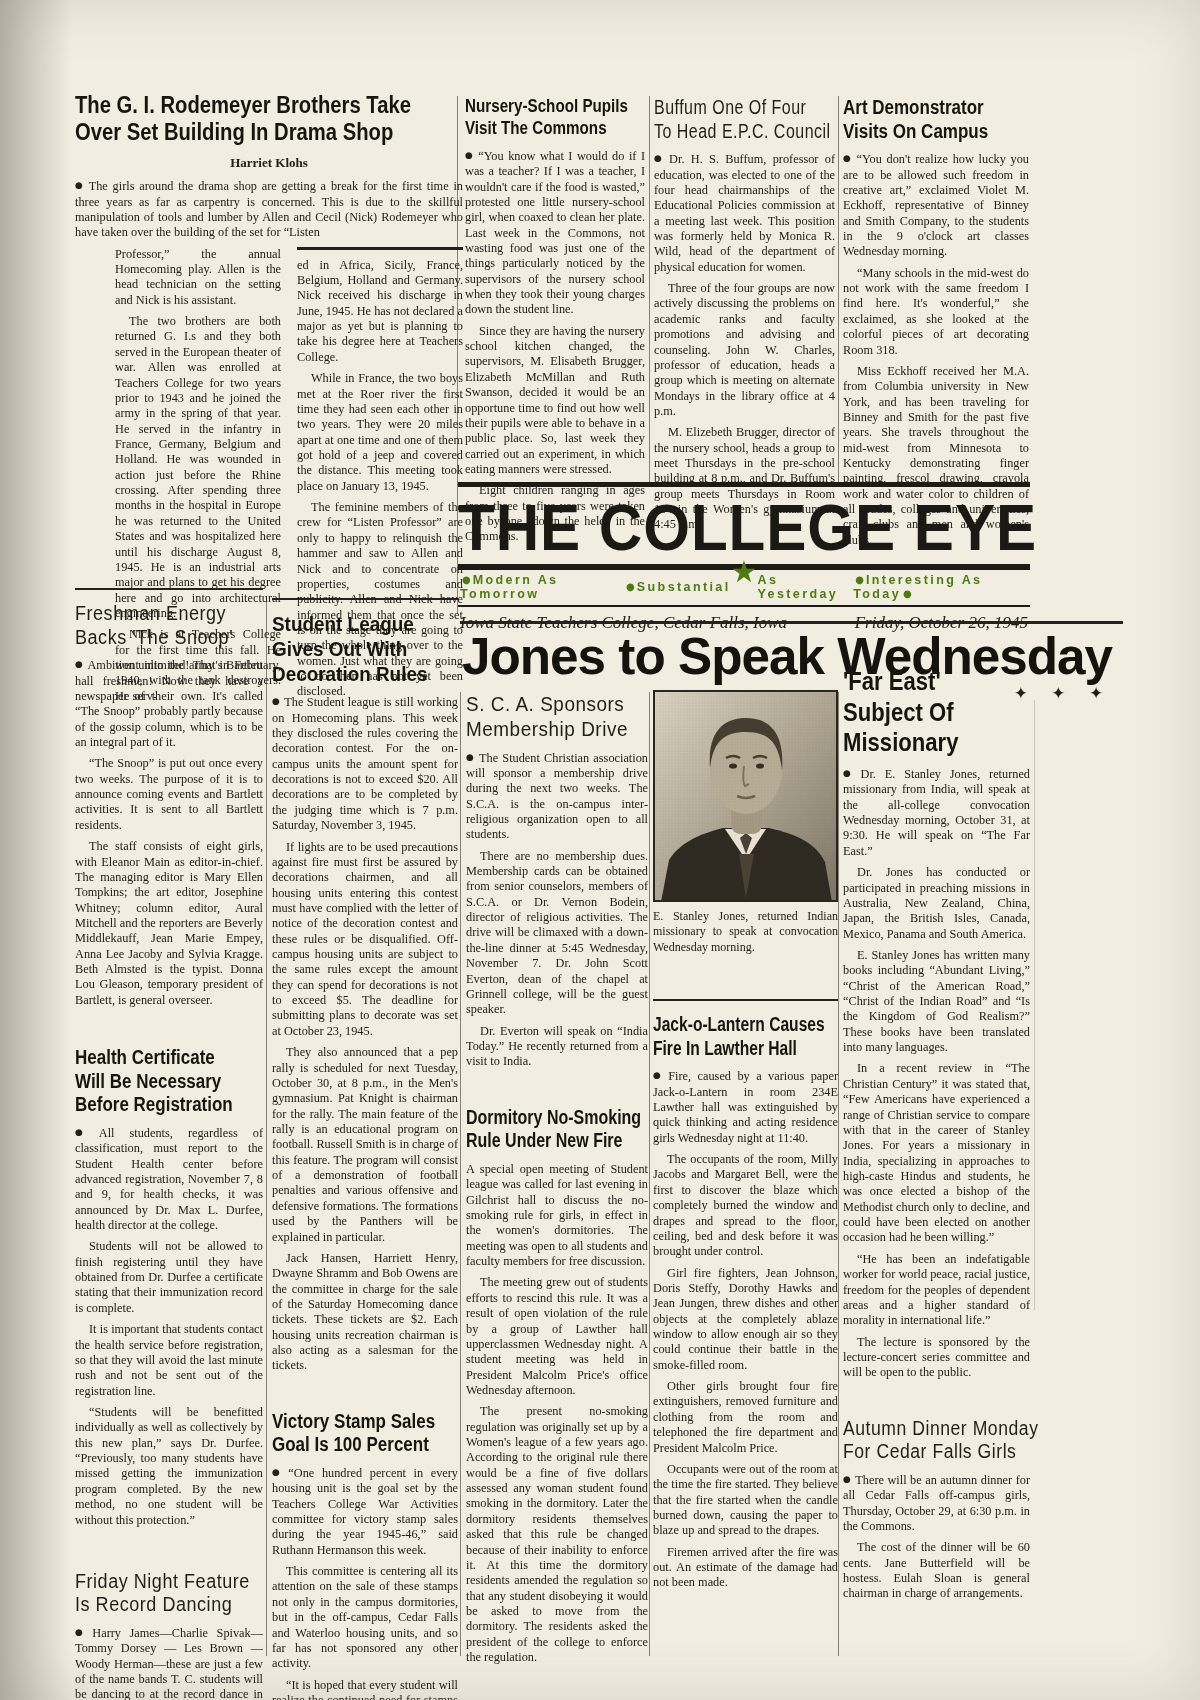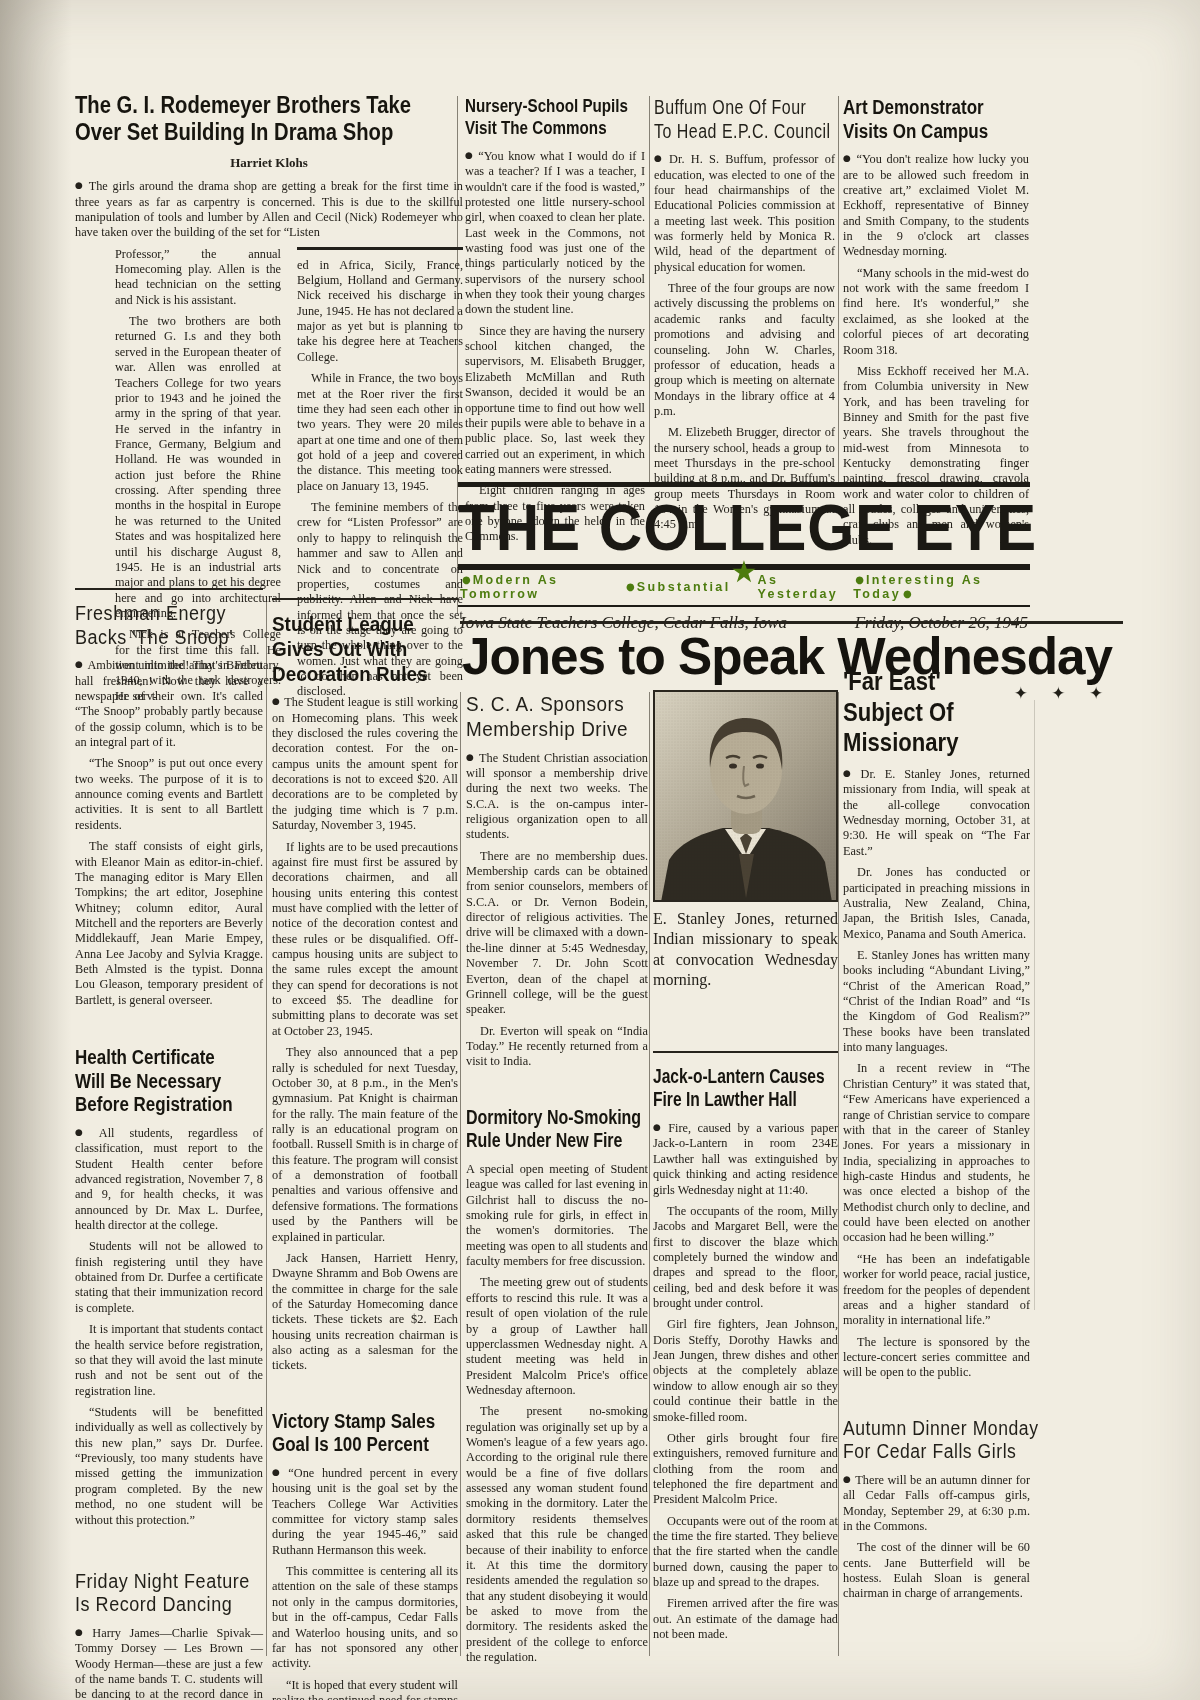--- a/index.html
+++ b/index.html
@@ -53,7 +53,7 @@
   .sparkles{font-family:"DejaVu Sans",sans-serif;font-size:17px;letter-spacing:9px;
       color:#211f18;text-align:center;}
 
-  .caption{font-size:16px;line-height:1.28;text-align:justify;margin-top:7px;}
+  .caption{font-size:12px;line-height:1.28;text-align:justify;margin-top:7px;}
   .photo-frame{line-height:0;}
   .sep-top{border-top:2px solid #26231c;padding-top:12px;}
 </style>

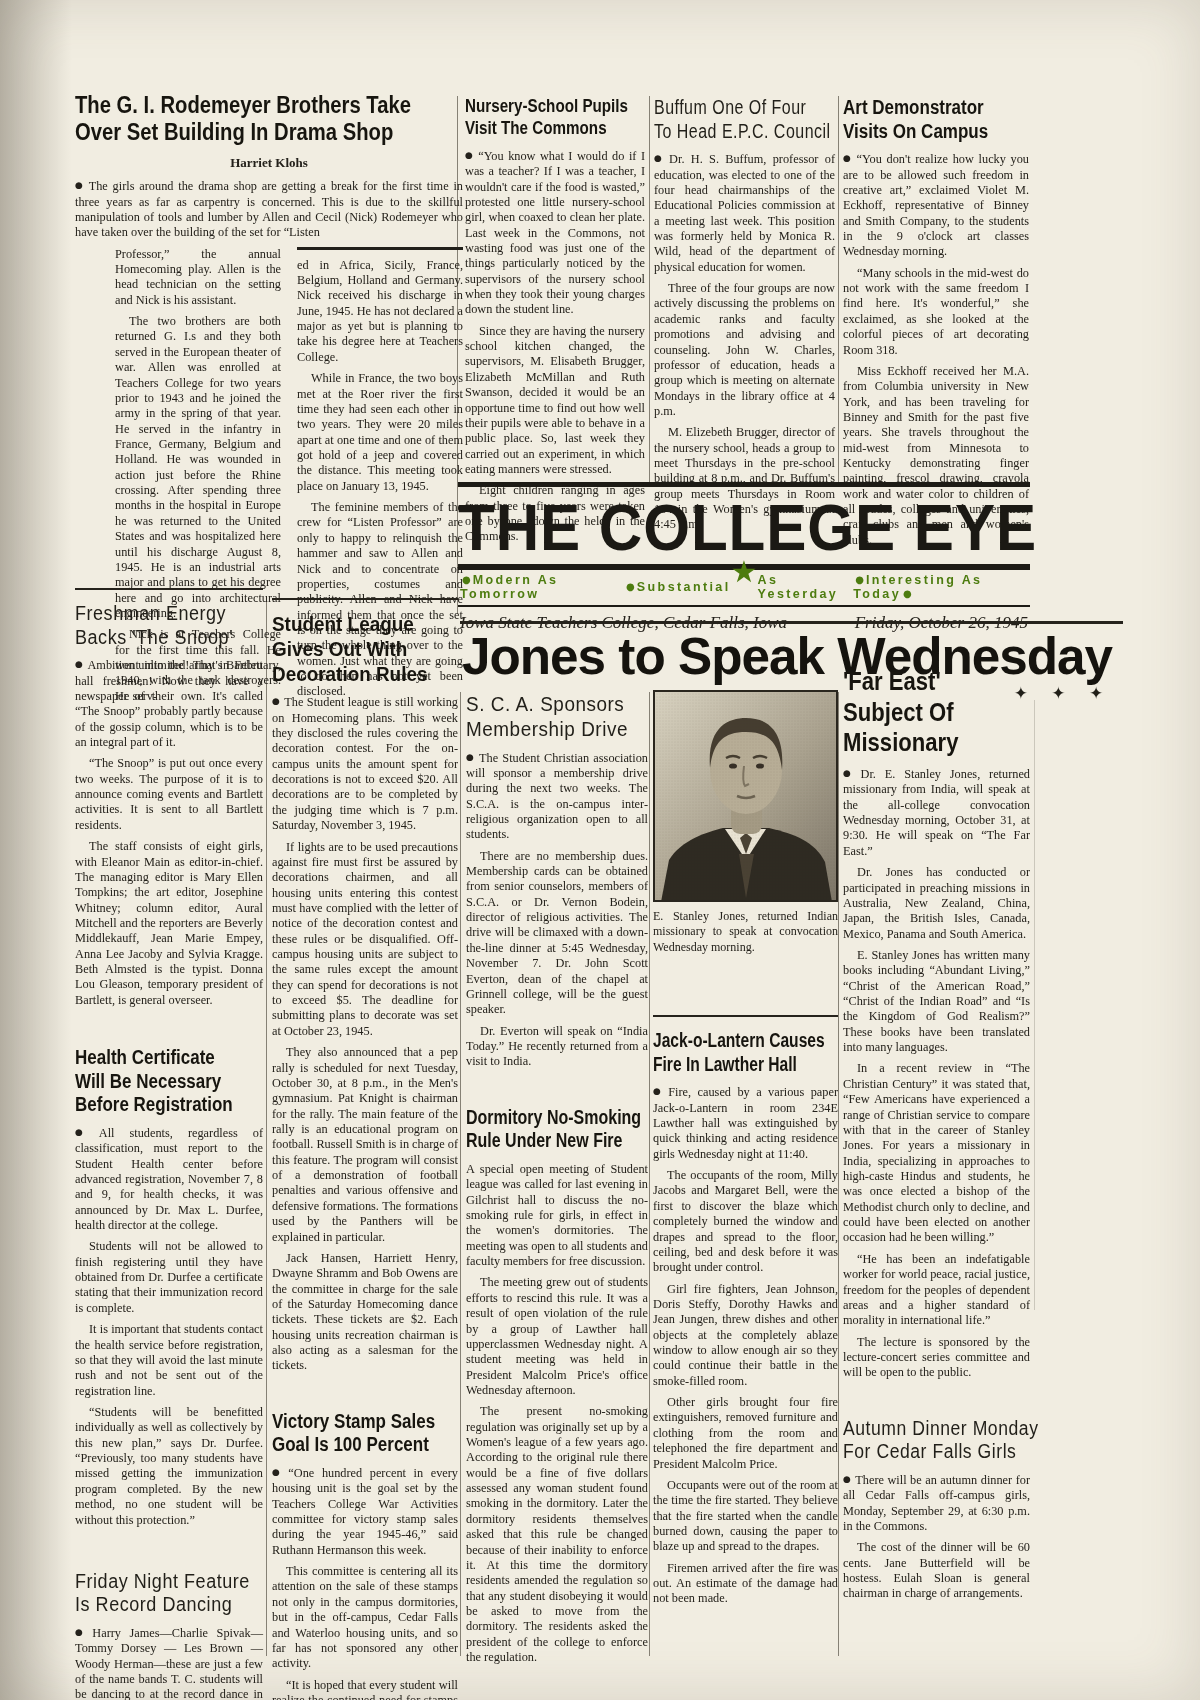--- a/index.html
+++ b/index.html
@@ -250,7 +250,7 @@
       </svg>
     </div>
     <p class="caption">E. Stanley Jones, returned Indian missionary to speak at convocation Wednesday morning.</p>
-    <div class="article sep-top" style="margin-top:60px">
+    <div class="article sep-top" style="margin-top:44px">
       <h2 class="hl hl-bold" style="font-size:20px;transform:scaleX(.78)">Jack-o-Lantern Causes
 Fire In Lawther Hall</h2>
       <p class="lead"><span class="bullet">●</span><b>Fire, caused by a various</b> <span>paper Jack-o-Lantern in room 234E Lawther hall was extinguished by quick thinking and acting residence girls Wednesday night at 11:40.</span></p>

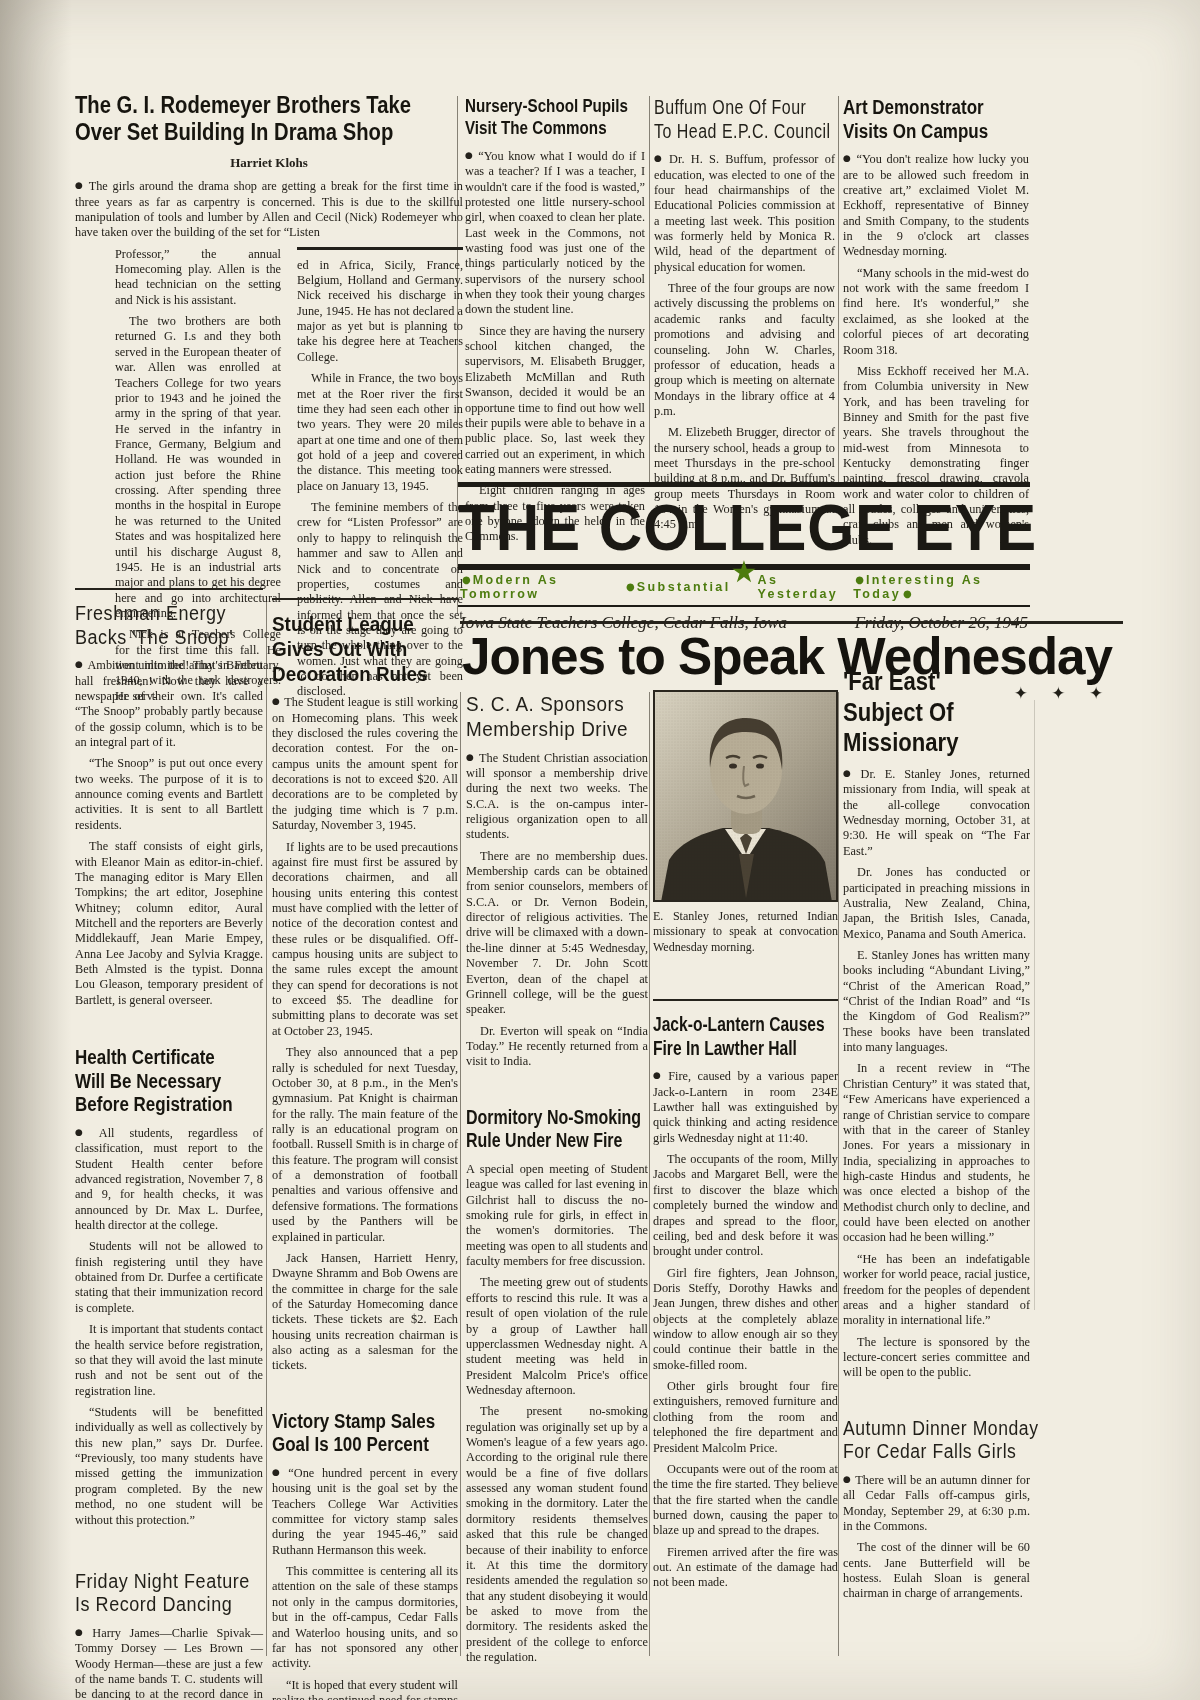--- a/index.html
+++ b/index.html
@@ -281,7 +281,7 @@
     <div class="article" style="margin-top:36px">
       <h2 class="hl hl-light" style="font-size:20px;transform:scaleX(.88)">Autumn Dinner Monday
 For Cedar Falls Girls</h2>
-      <p class="lead"><span class="bullet">●</span><b>There will be an</b> <span>autumn dinner for all Cedar Falls off-campus girls, Monday, September 29, at 6:30 p.m. in the Commons.</span></p>
+      <p class="lead"><span class="bullet">●</span><b>There will be an</b> <span>autumn dinner for all Cedar Falls off-campus girls, Thursday, October 29, at 6:30 p.m. in the Commons.</span></p>
       <div class="plist">
           <p class="bp">The cost of the dinner will be 60 cents. Jane Butterfield will be hostess. Eulah Sloan is general chairman in charge of arrangements.</p>
         </div>

